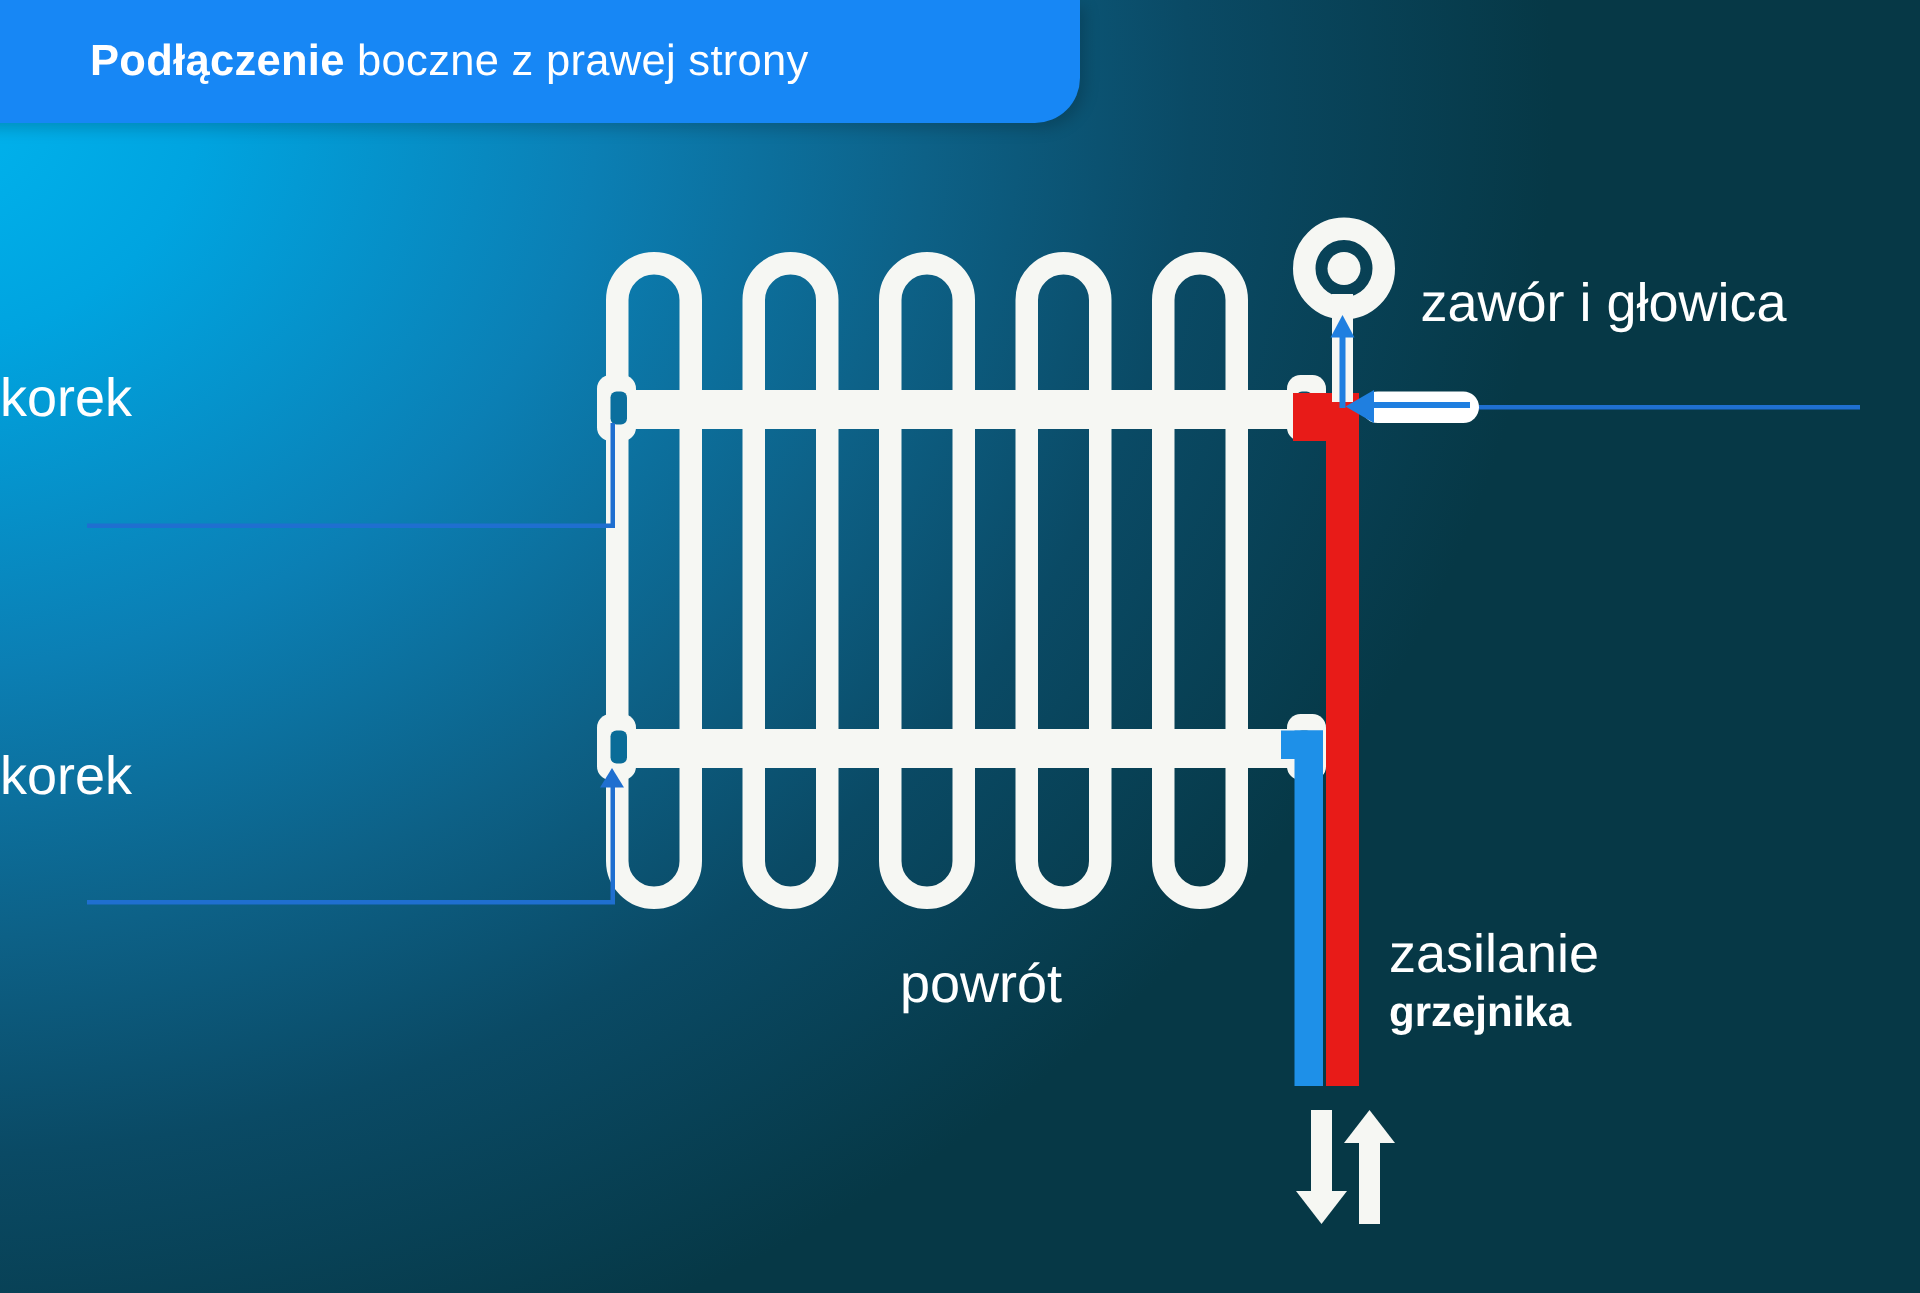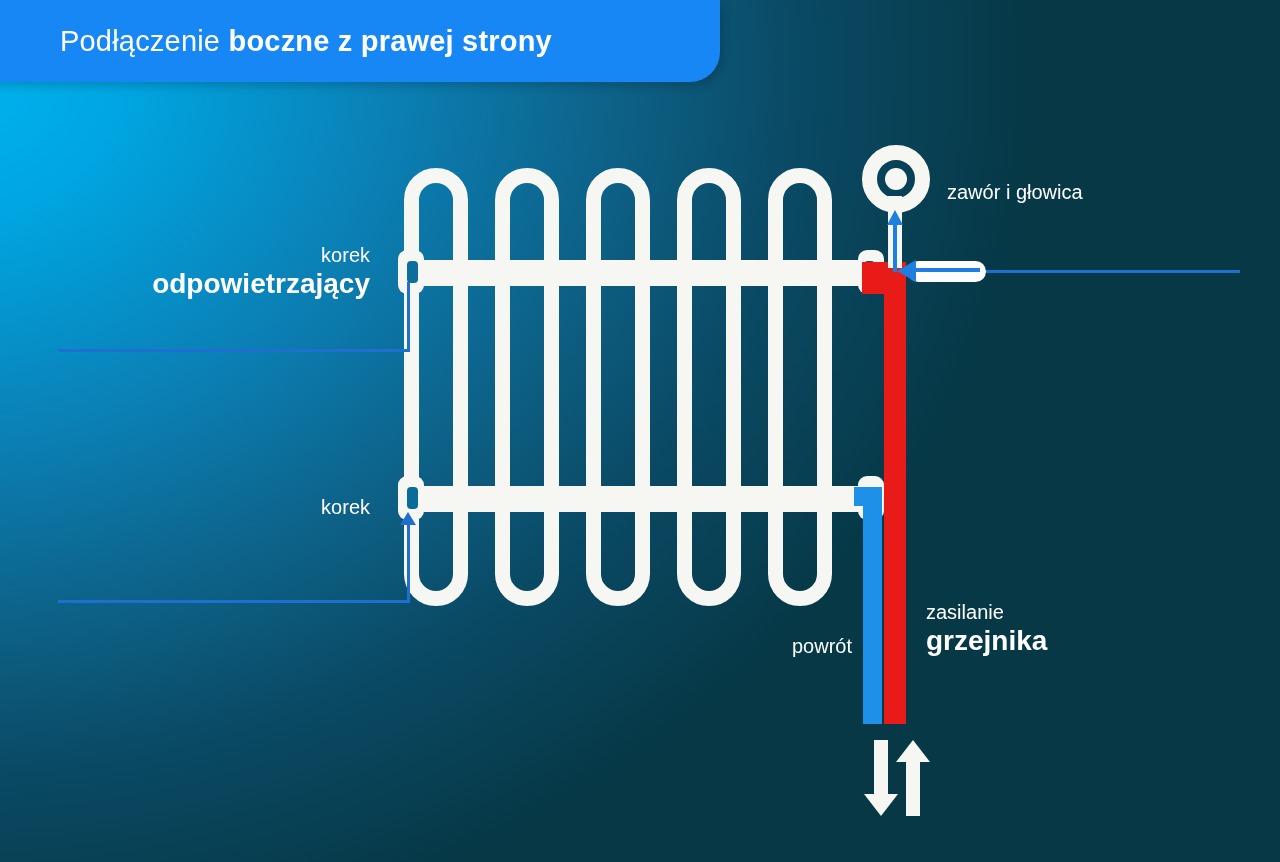--- a/index.html
+++ b/index.html
@@ -40,7 +40,7 @@
     letter-spacing: 0.2px;
     white-space: nowrap;
   }
-  #banner .t .light { font-weight: 400; }
+  #banner .t .light { font-weight: 700; }
   #banner .t .bold  { font-weight: 700; }
 
   

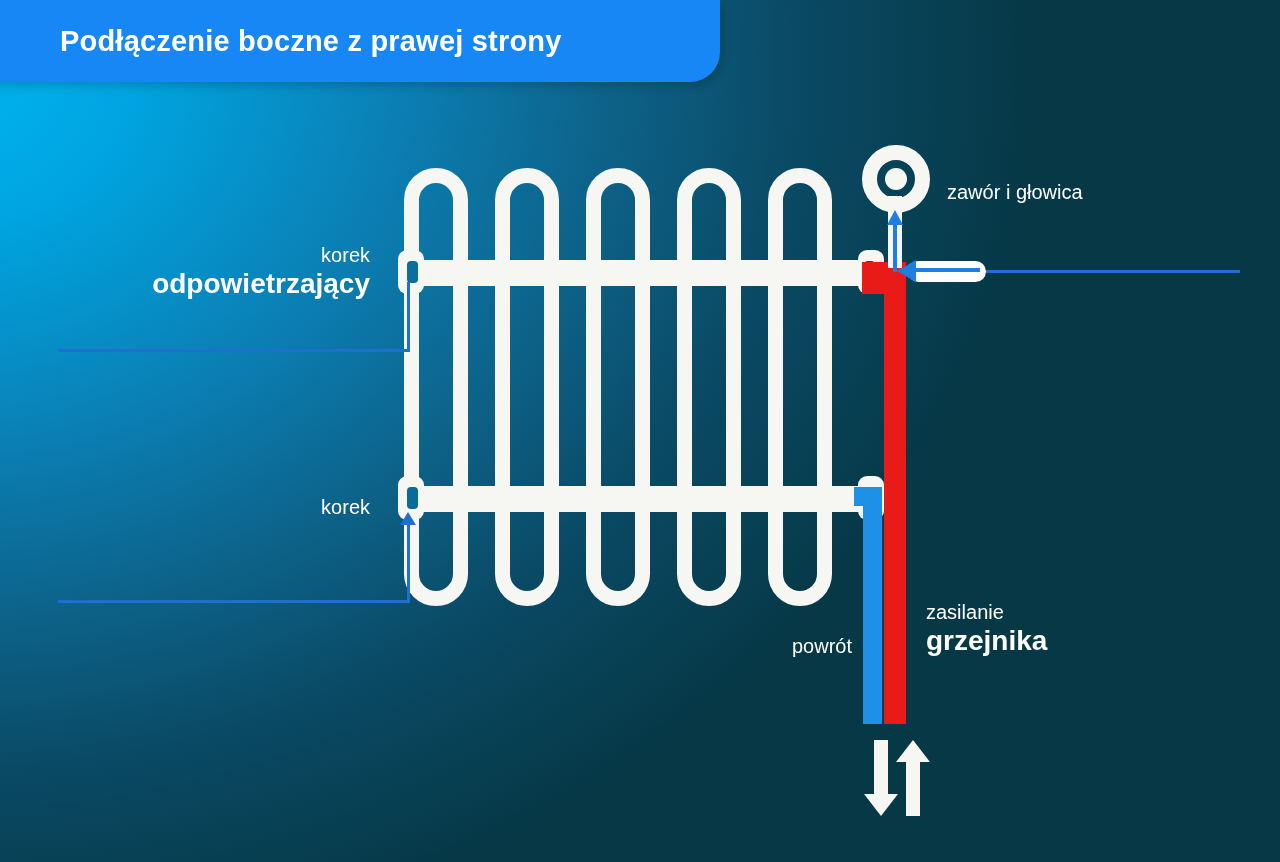--- a/index.html
+++ b/index.html
@@ -41,7 +41,7 @@
     white-space: nowrap;
   }
   #banner .t .light { font-weight: 700; }
-  #banner .t .bold  { font-weight: 700; }
+  #banner .t .bold  { font-weight: 400; }
 
   
   .label { position: absolute; color: #ffffff; white-space: nowrap; }

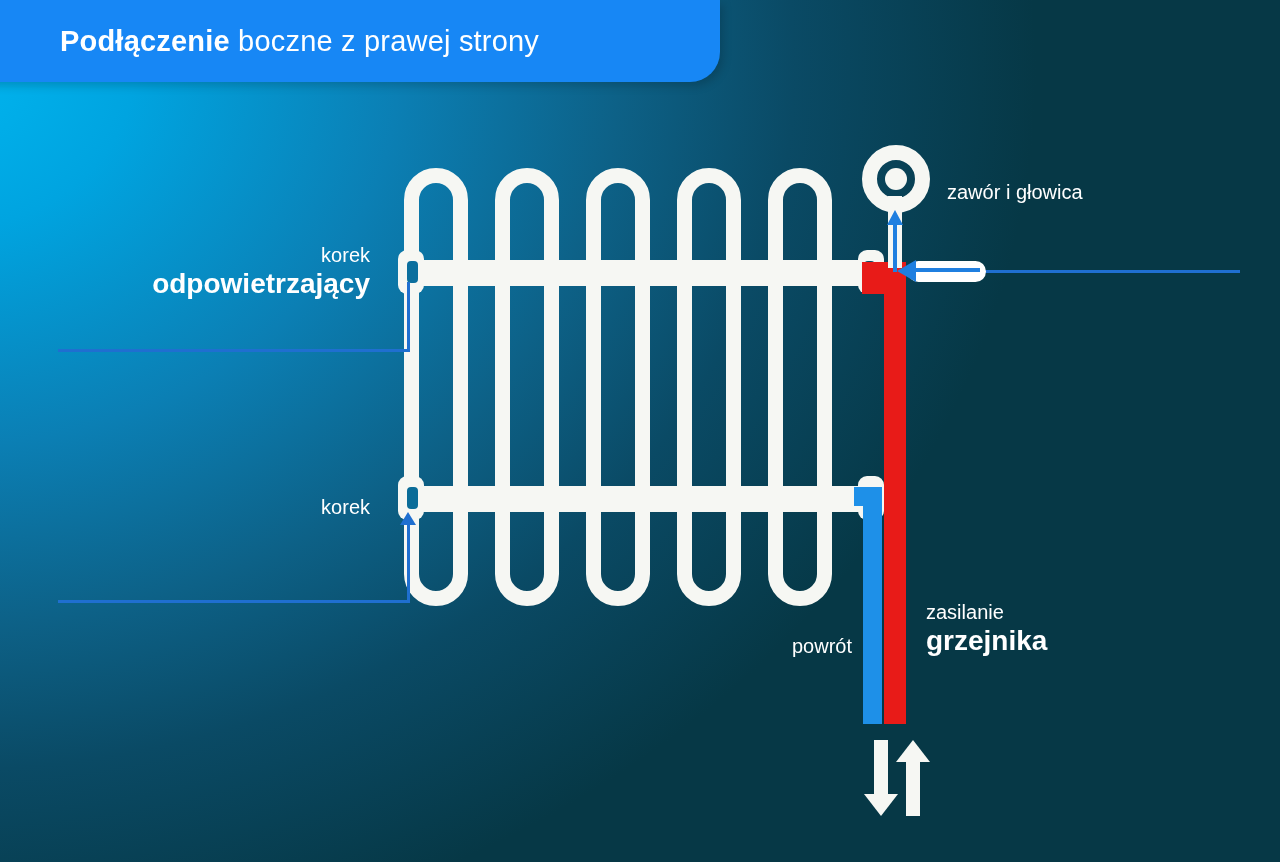--- a/index.html
+++ b/index.html
@@ -45,7 +45,7 @@
 
   
   .label { position: absolute; color: #ffffff; white-space: nowrap; }
-  .label .l1 { font-weight: 400; font-size: 20px; line-height: 1.22; display: block; }
+  .label .l1 { font-weight: 400; font-size: 36px; line-height: 1.22; display: block; }
   .label .l2 { font-weight: 700; font-size: 28px; line-height: 1.22; display: block; }
   .label.right-al { text-align: right; }
   .label.left-al  { text-align: left; }

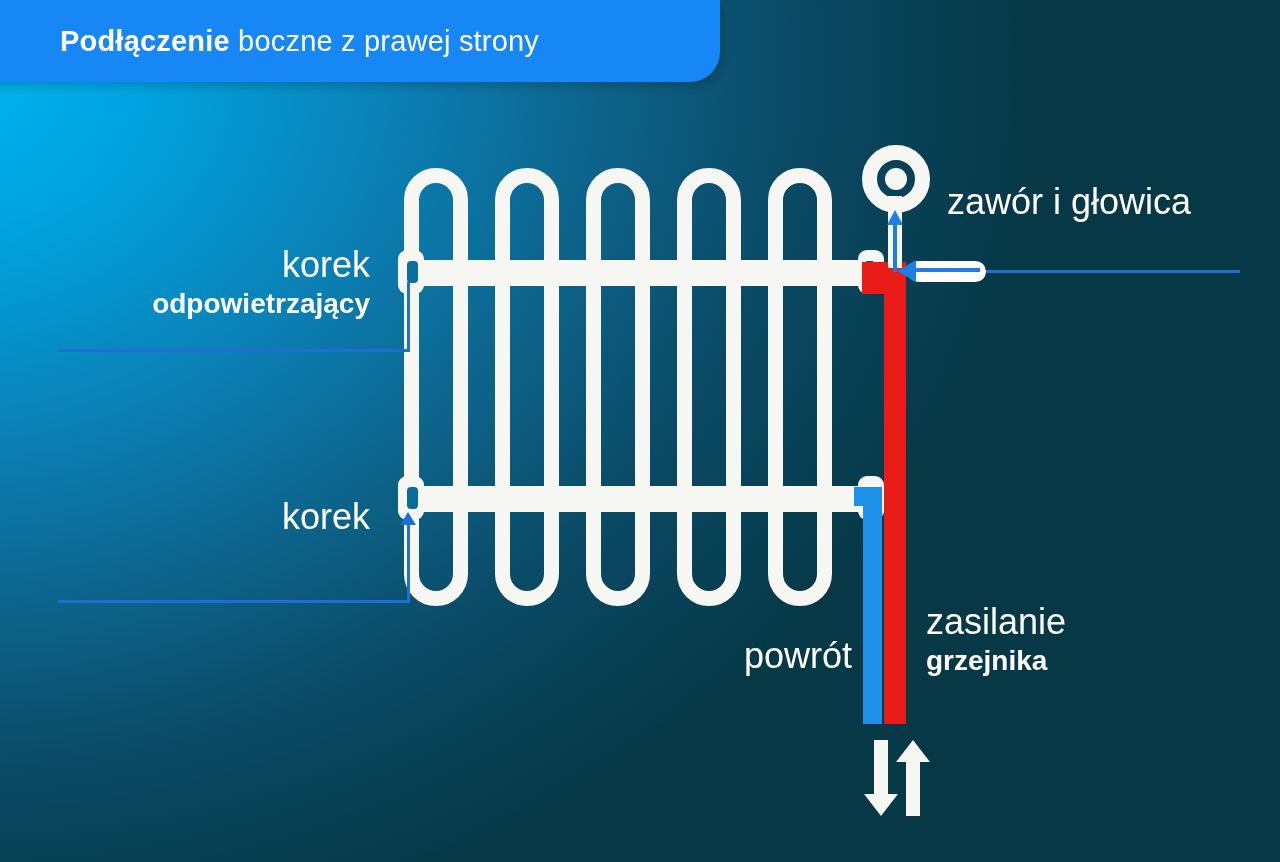--- a/index.html
+++ b/index.html
@@ -47,7 +47,7 @@
   .label { position: absolute; color: #ffffff; white-space: nowrap; }
   .label .l1 { font-weight: 400; font-size: 36px; line-height: 1.22; display: block; }
   .label .l2 { font-weight: 700; font-size: 28px; line-height: 1.22; display: block; }
-  .label.right-al { text-align: right; }
+  .label.right-al { }
   .label.left-al  { text-align: left; }
 
   

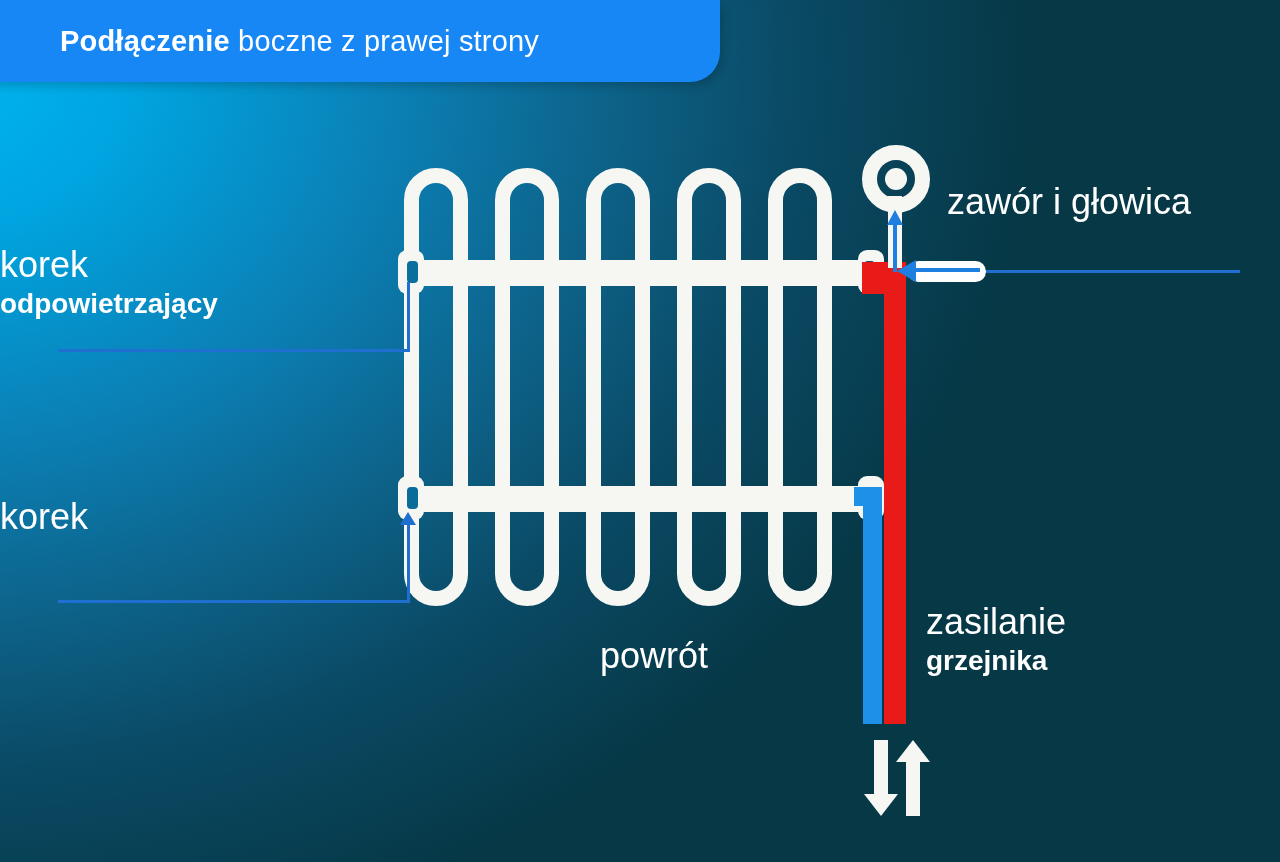--- a/index.html
+++ b/index.html
@@ -286,7 +286,6 @@
 
   <div class="label right-al" style="left:0px; top:243px; width:370px;">
     <span class="l1">korek</span>
-    <span class="l2">odpowietrzający</span>
   </div>
   <div class="leader-h" style="left:58px; top:349px; width:352px;"></div>
   <div class="leader-v" style="left:407px; top:282px; height:70px;"></div>

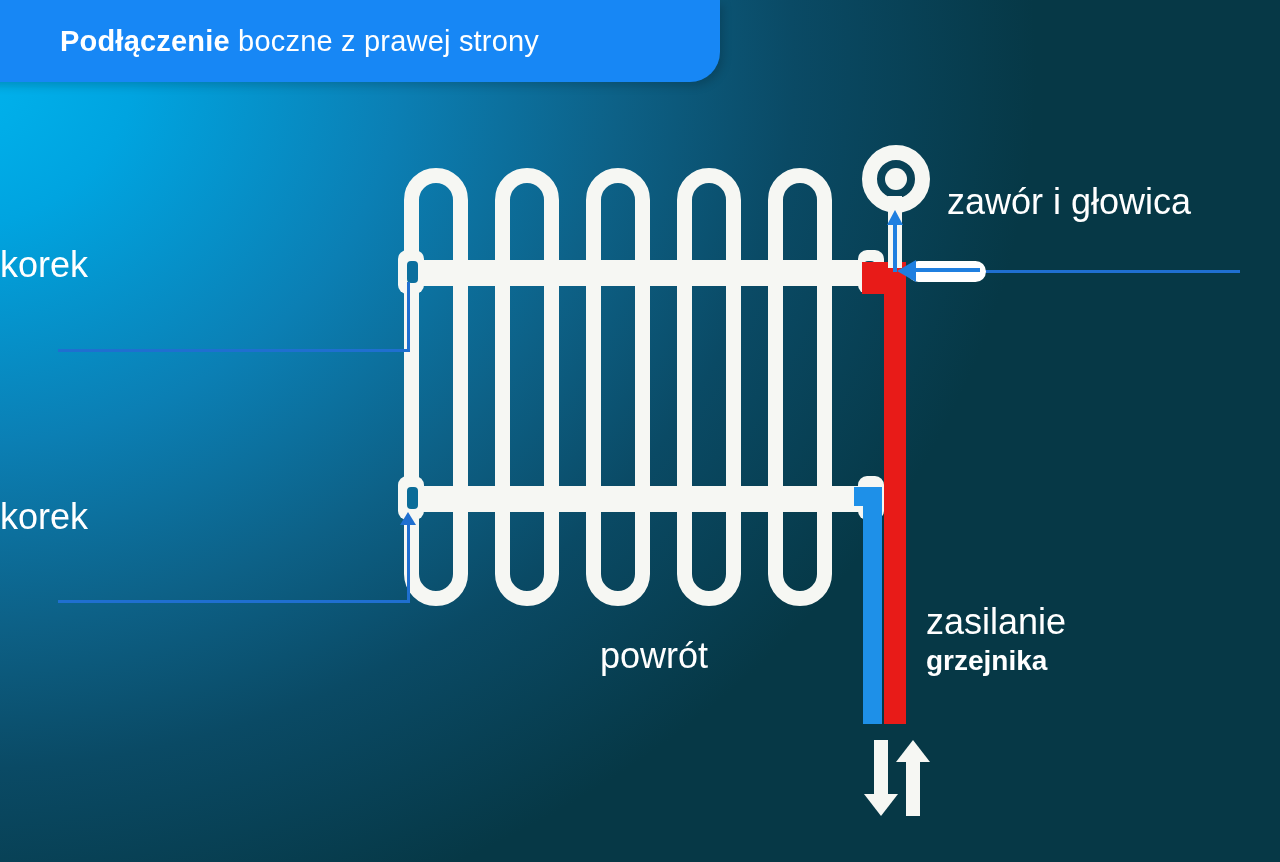--- a/index.html
+++ b/index.html
@@ -309,7 +309,7 @@
     <span class="l1">powrót</span>
   </div>
 
-  <div class="label left-al" style="left:926px; top:600px;">
+  <div class="label left-al" style="left:926px; top:614px;">
     <span class="l1">zasilanie</span>
     <span class="l2">grzejnika</span>
   </div>

